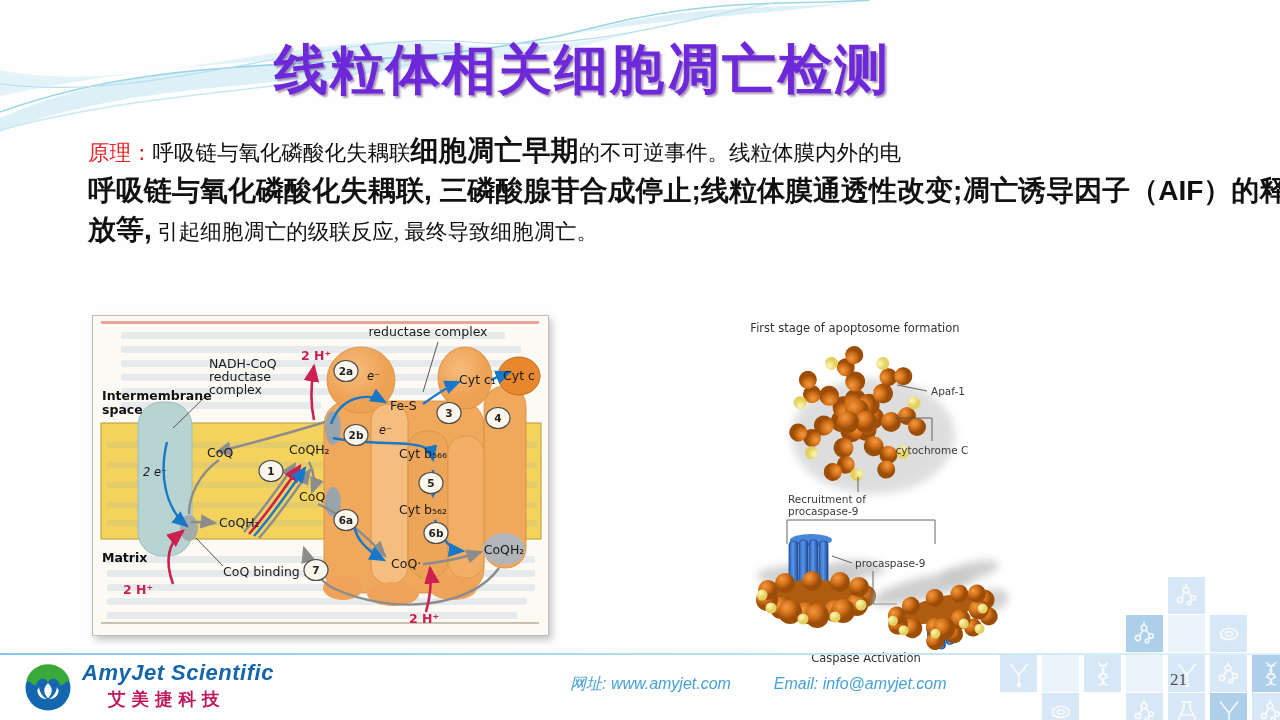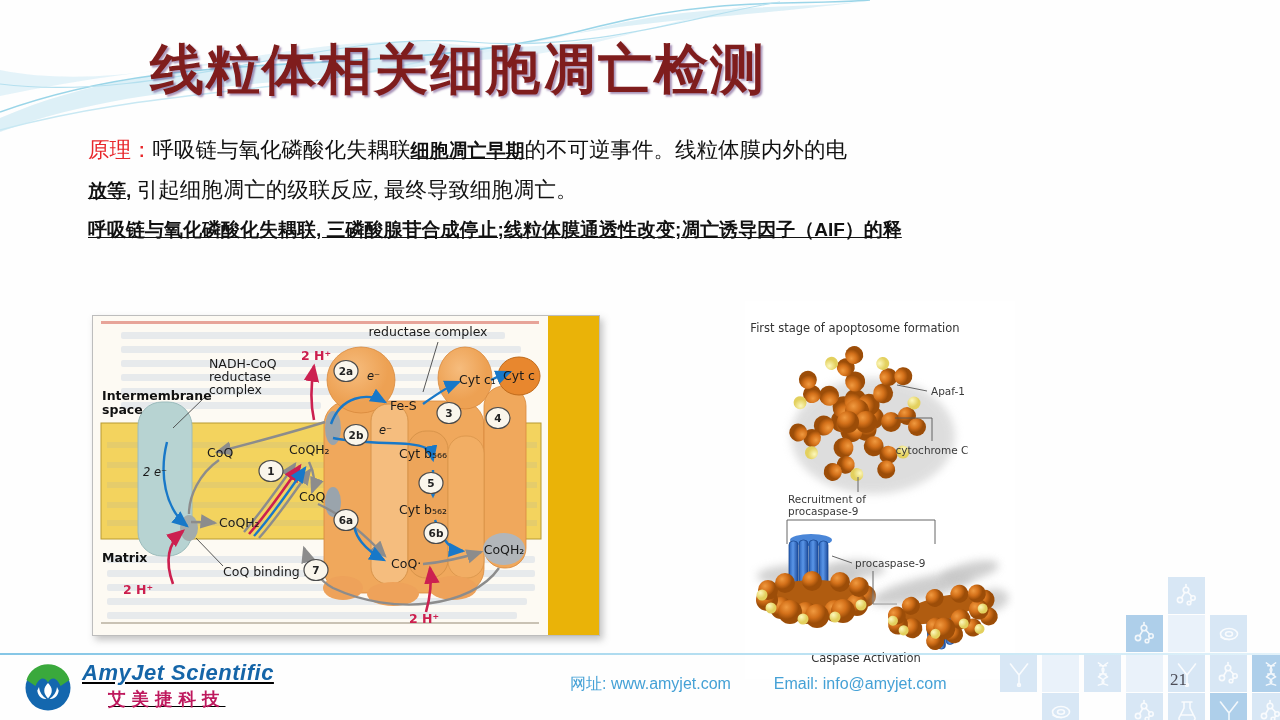--- a/index.html
+++ b/index.html
@@ -11,8 +11,8 @@
   .waves { position:absolute; left:0; top:0; pointer-events:none; }
 
   
-  .title { position:absolute; left:150px; top:34px; width:740px; text-align:left;
-           font-size:54px; font-weight:bold; color:#7f1d1d;
+  .title { position:absolute; left:150px; top:34px; width:740px; text-align:right;
+           font-size:54px; font-weight:bold; color:#6d28d9;
            font-family:"Liberation Sans","DejaVu Sans",sans-serif;
            text-shadow:2px 2px 2px rgba(70,25,105,0.45); letter-spacing:2px; }
 

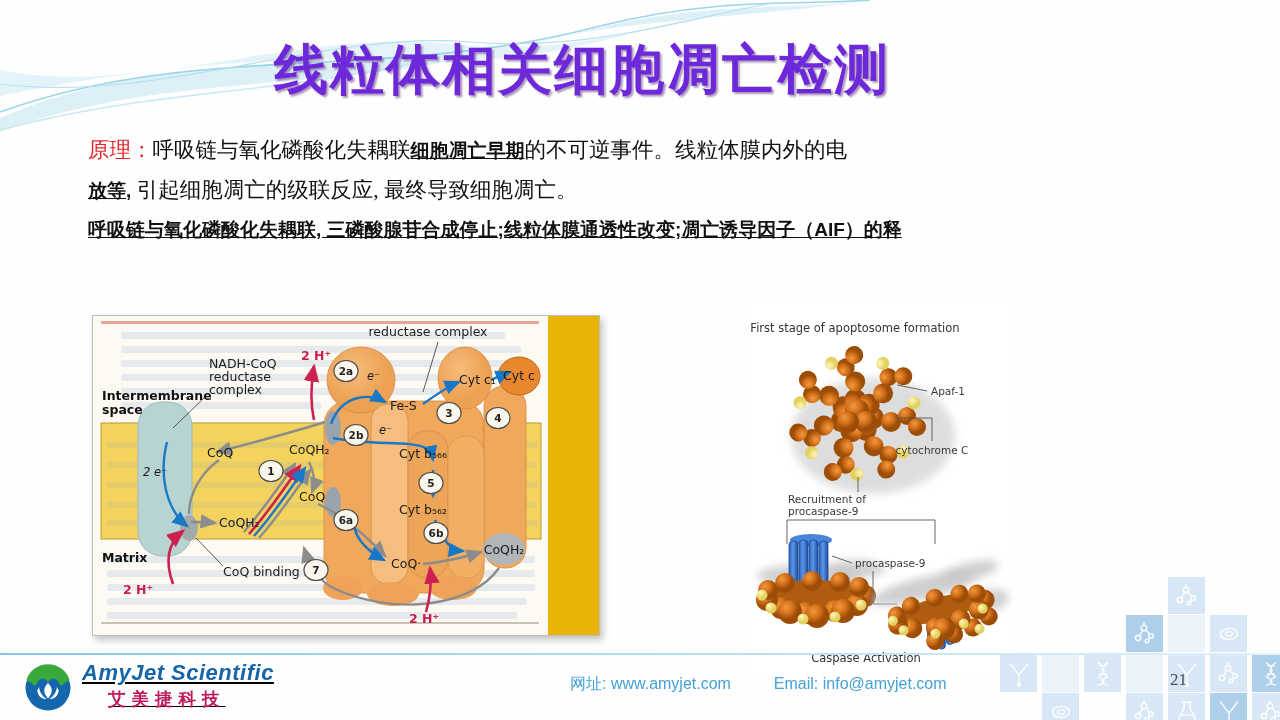--- a/index.html
+++ b/index.html
@@ -22,7 +22,7 @@
                font-size:21.5px; color:#111; }
   .pline { height:39.5px; line-height:39.5px; white-space:nowrap; }
   .pline .red { color:#e8262a;margin-top:9px; }
-  .pline .b { font-weight:bold; font-family:"Liberation Sans","DejaVu Sans",sans-serif; font-size:19px;text-decoration:underline; }
+  .pline .b { font-weight:bold; font-family:"Liberation Sans","DejaVu Sans",sans-serif; font-size:28px; }
 
   
   .etc-fig { position:absolute; left:92px; top:315px; width:508px; height:321px;

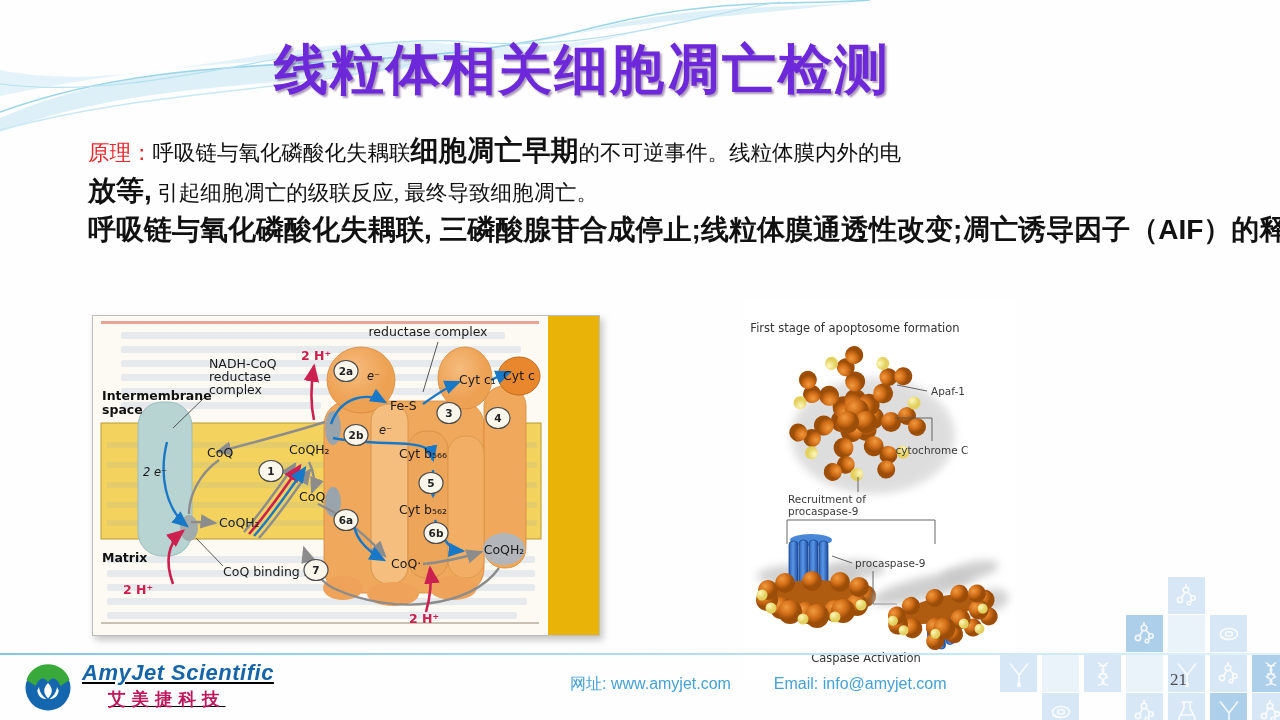--- a/index.html
+++ b/index.html
@@ -83,10 +83,10 @@
       <span class="red">原理：</span><span>呼吸链与氧化磷酸化失耦联</span><span class="b">细胞凋亡早期</span><span>的不可逆事件。线粒体膜内外的电</span>
     </div>
     <div class="pline">
+      <span class="b">呼吸链与氧化磷酸化失耦联, 三磷酸腺苷合成停止;线粒体膜通透性改变;凋亡诱导因子（AIF）的释</span>
+    </div>
+    <div class="pline">
       <span class="b">放等,</span><span> 引起细胞凋亡的级联反应, 最终导致细胞凋亡。</span>
-    </div>
-    <div class="pline">
-      <span class="b">呼吸链与氧化磷酸化失耦联, 三磷酸腺苷合成停止;线粒体膜通透性改变;凋亡诱导因子（AIF）的释</span>
     </div>
   </div>
 

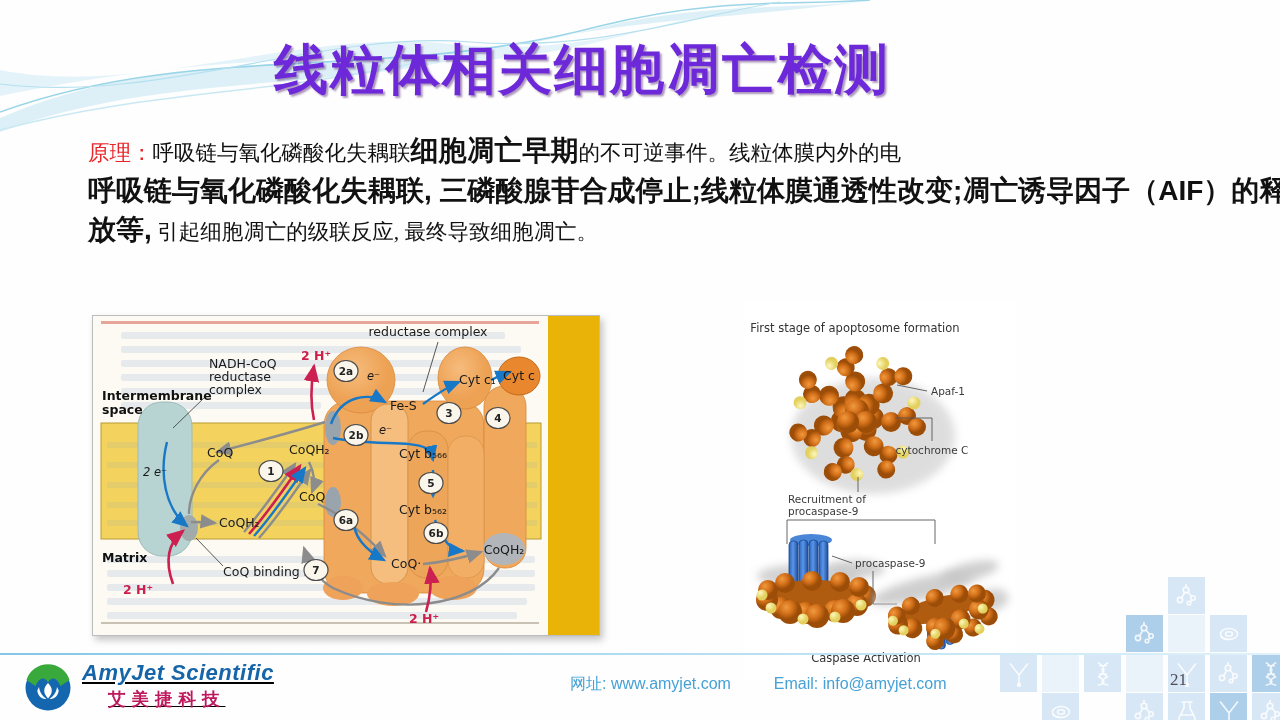--- a/index.html
+++ b/index.html
@@ -25,8 +25,8 @@
   .pline .b { font-weight:bold; font-family:"Liberation Sans","DejaVu Sans",sans-serif; font-size:28px; }
 
   
-  .etc-fig { position:absolute; left:92px; top:315px; width:508px; height:321px;
-             background:#eab308; border:1px solid #bdbdbd;
+  .etc-fig { position:absolute; left:92px; top:315px; width:457px; height:321px;
+             background:#fde047; border:1px solid #bdbdbd;
              box-shadow:3px 4px 7px rgba(90,90,90,0.35); }
 
   

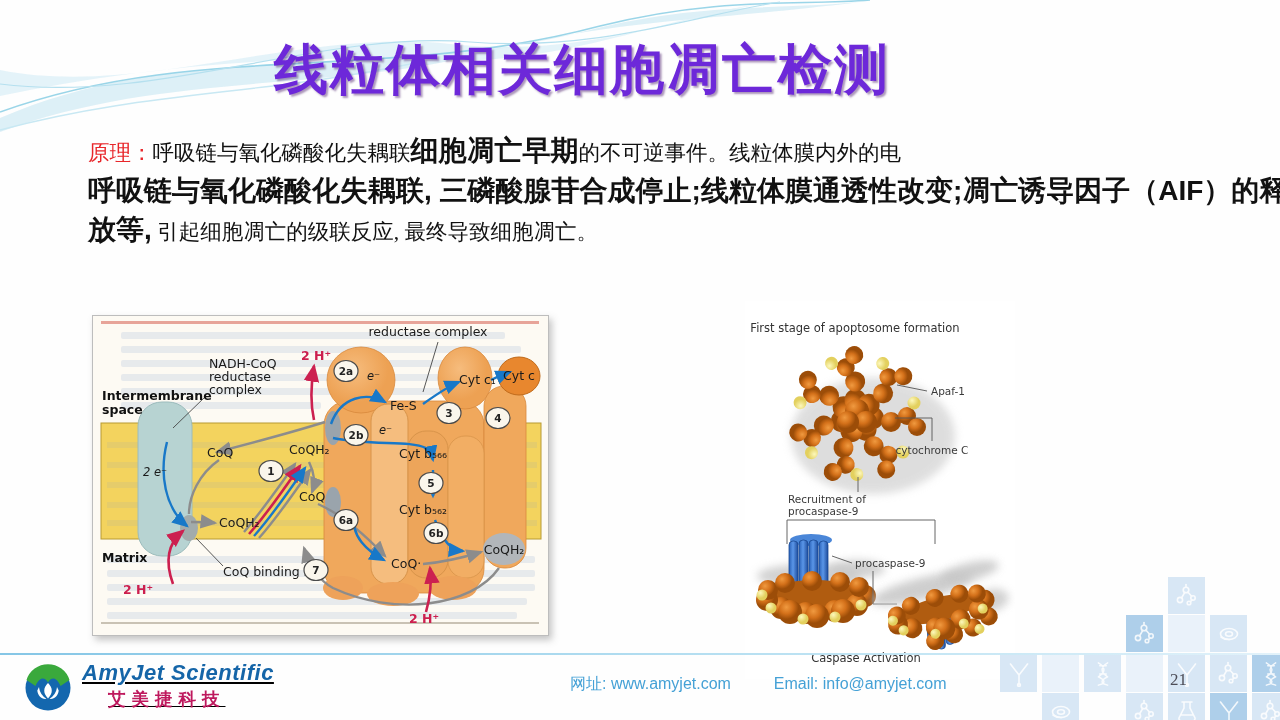--- a/index.html
+++ b/index.html
@@ -35,7 +35,7 @@
   
   .footline { position:absolute; left:0; top:653px; width:1280px; height:2px;
               background:linear-gradient(90deg,#85c6e6,#a8d8ee 40%,#c2e5f4 70%,#e2f2fa); }
-  .logo { position:absolute; left:22px; top:660px; display:flex;text-decoration:underline; }
+  .logo { position:absolute; left:22px; top:660px; display:flex; }
   .logo-txt { margin-left:8px; }
   .brand-en { display:block; font-size:22px; font-weight:bold; font-style:italic;
               color:#1565a8; letter-spacing:0.5px; }

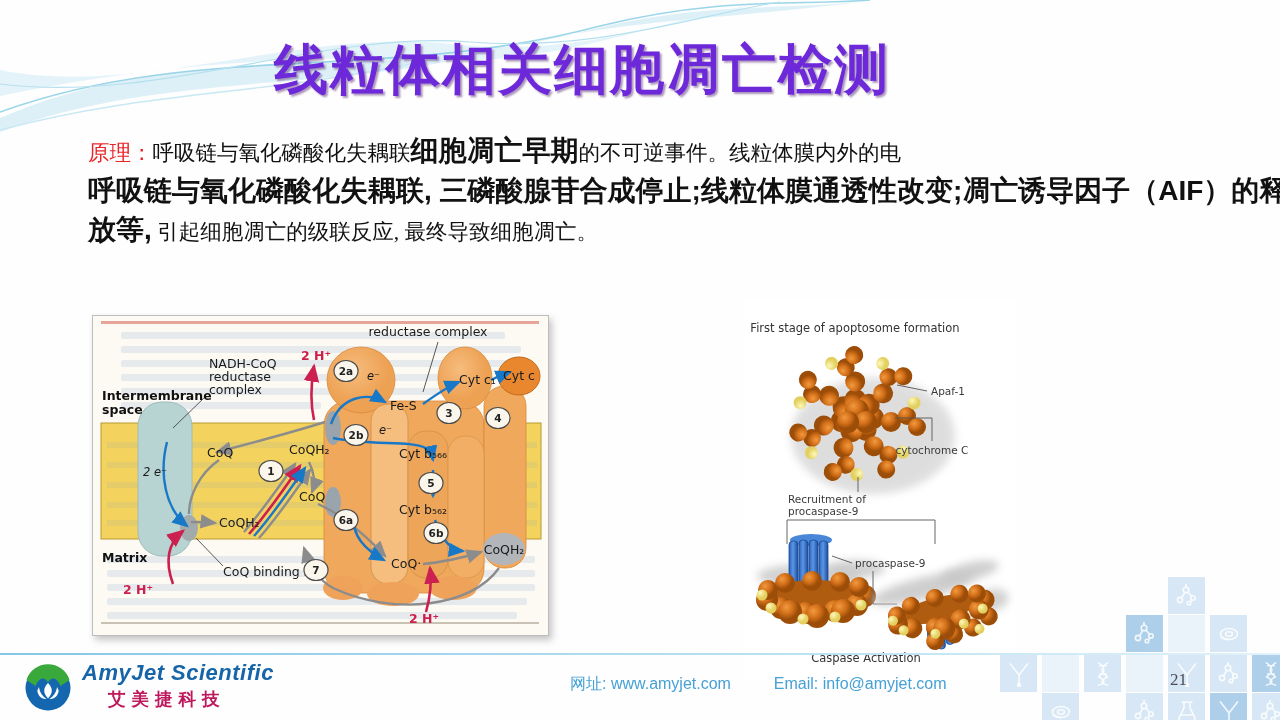--- a/index.html
+++ b/index.html
@@ -41,7 +41,7 @@
               color:#1565a8; letter-spacing:0.5px; }
   .brand-cn { display:block; font-size:17.5px; font-weight:bold; color:#be185d;
               letter-spacing:6px; margin:1px 0 0 26px; }
-  .contact { position:absolute; left:570px; top:674px; font-size:16px; 
+  .contact { position:absolute; left:570px; top:674px; font-size:16px; font-style:italic;
              color:#45a1d6; font-family:"Liberation Sans","DejaVu Sans",sans-serif; }
   .contact .gap { display:inline-block; width:34px; }
   .pagenum { position:absolute; left:1158px; top:670px; font-size:17px; color:#4d4d57;

